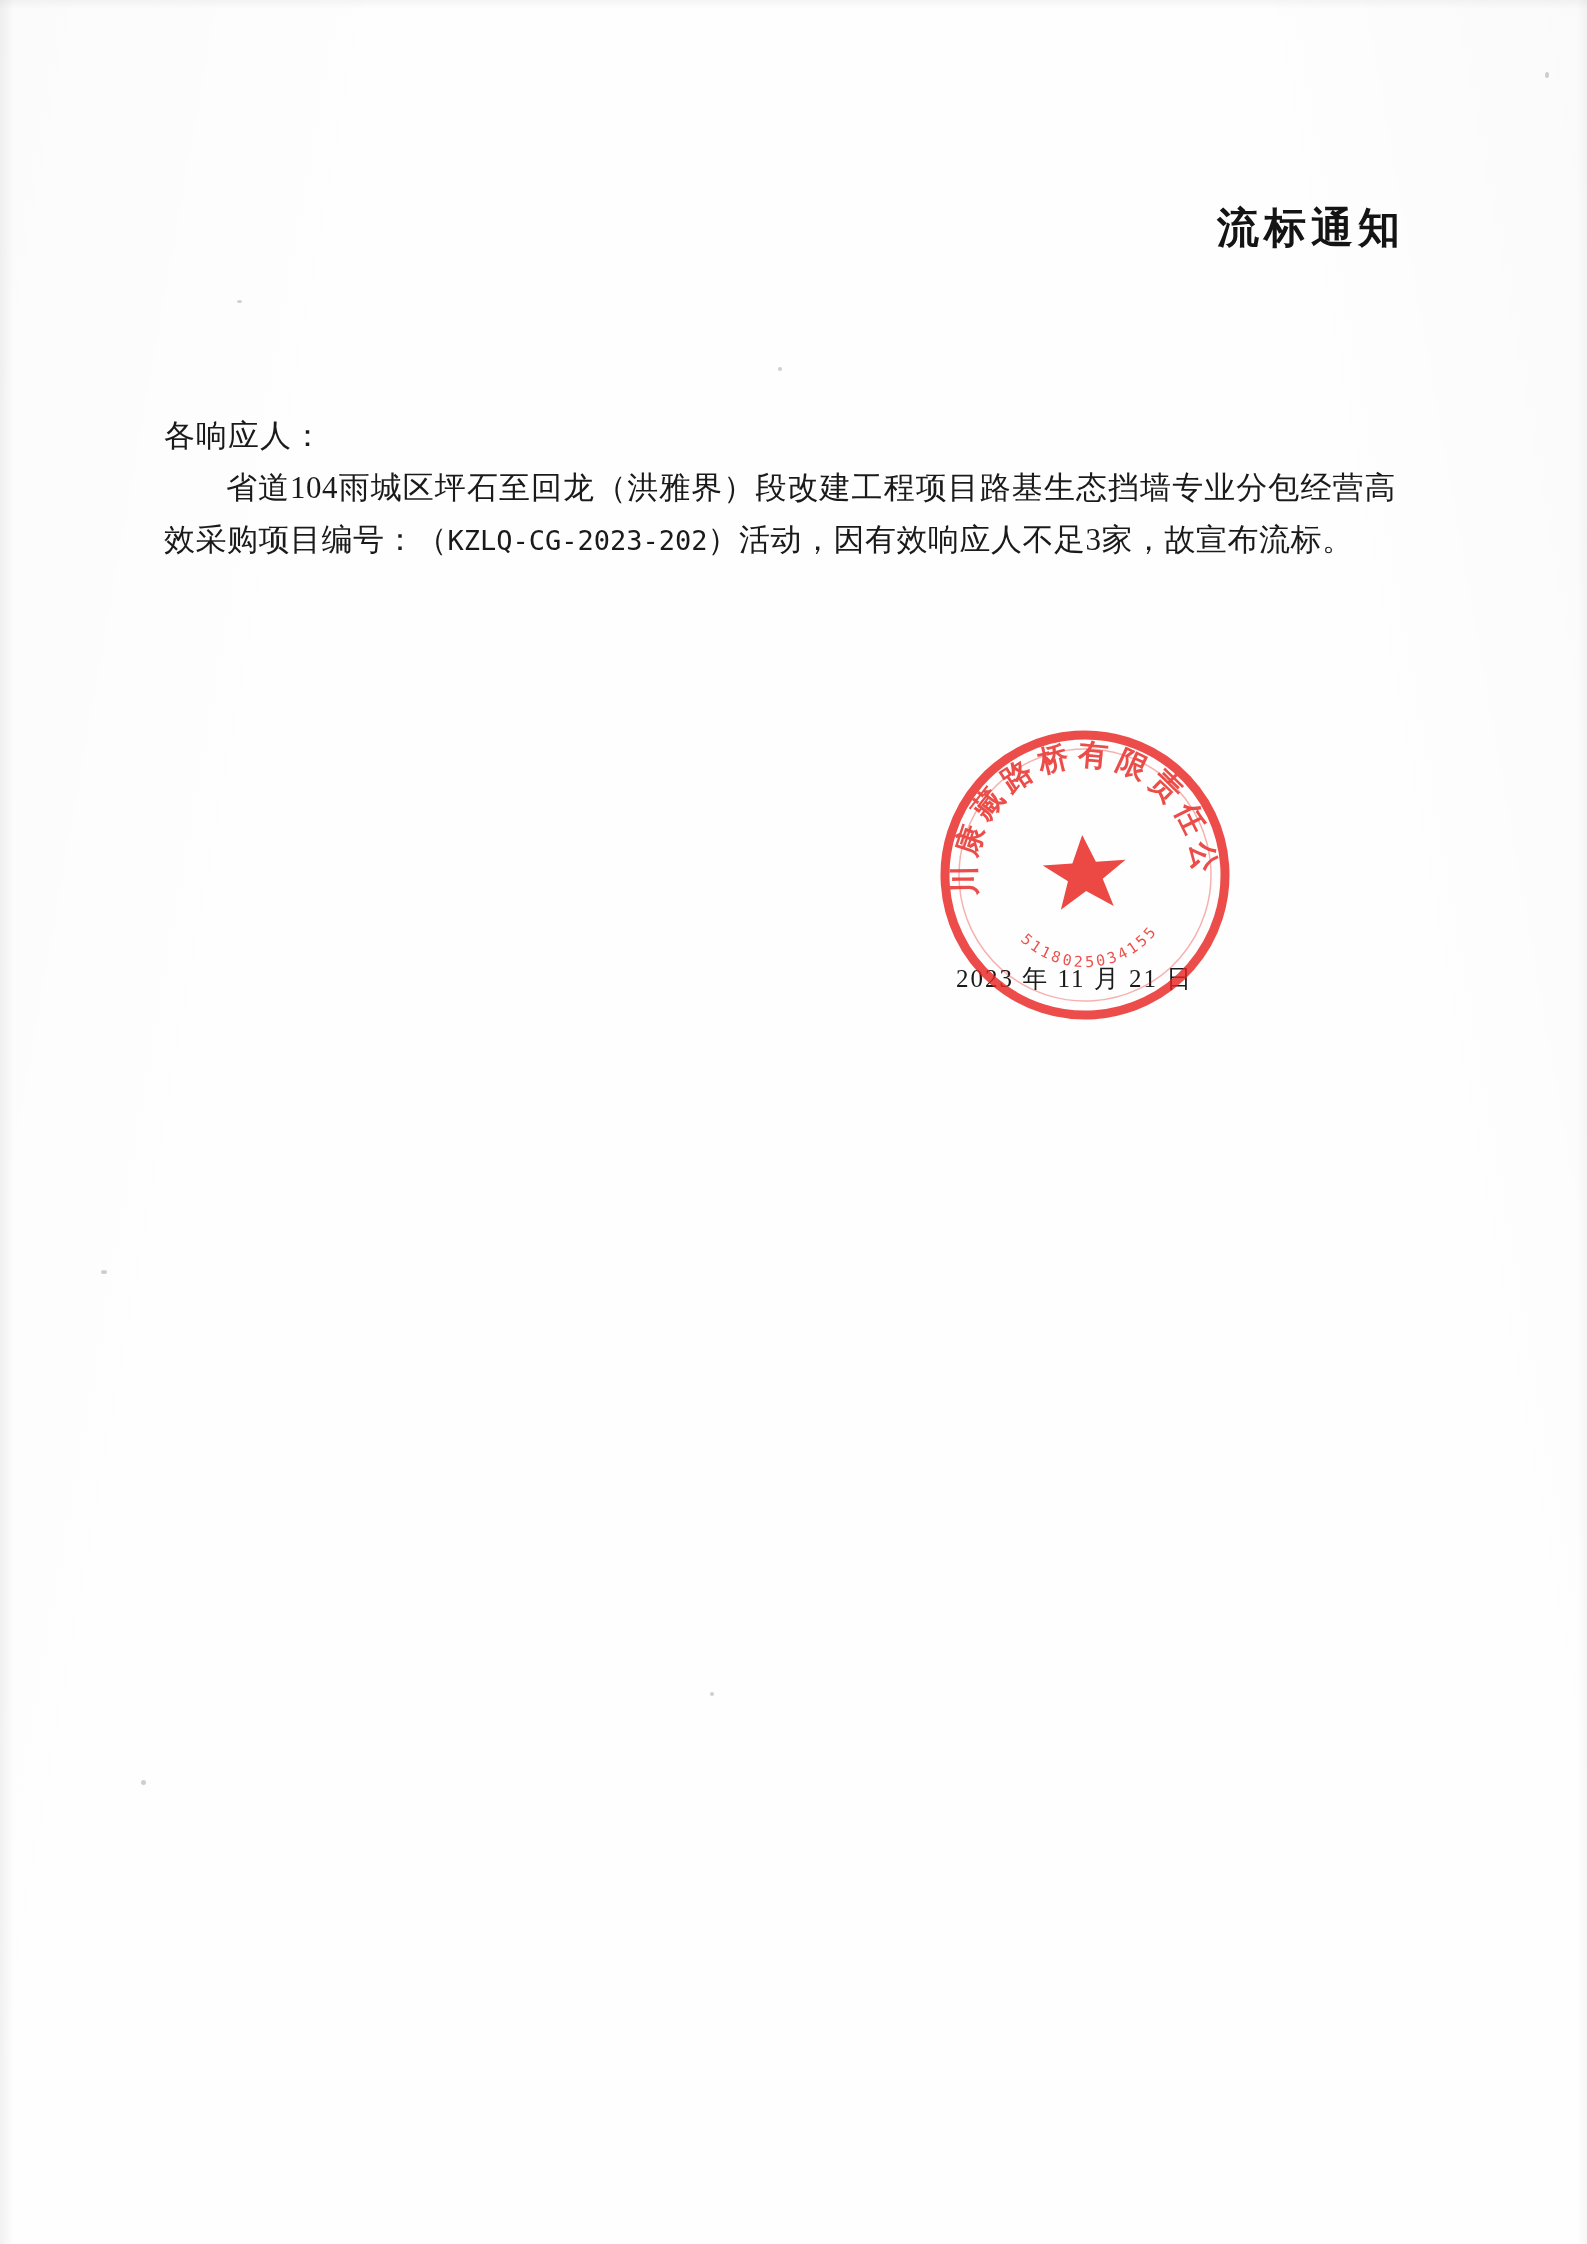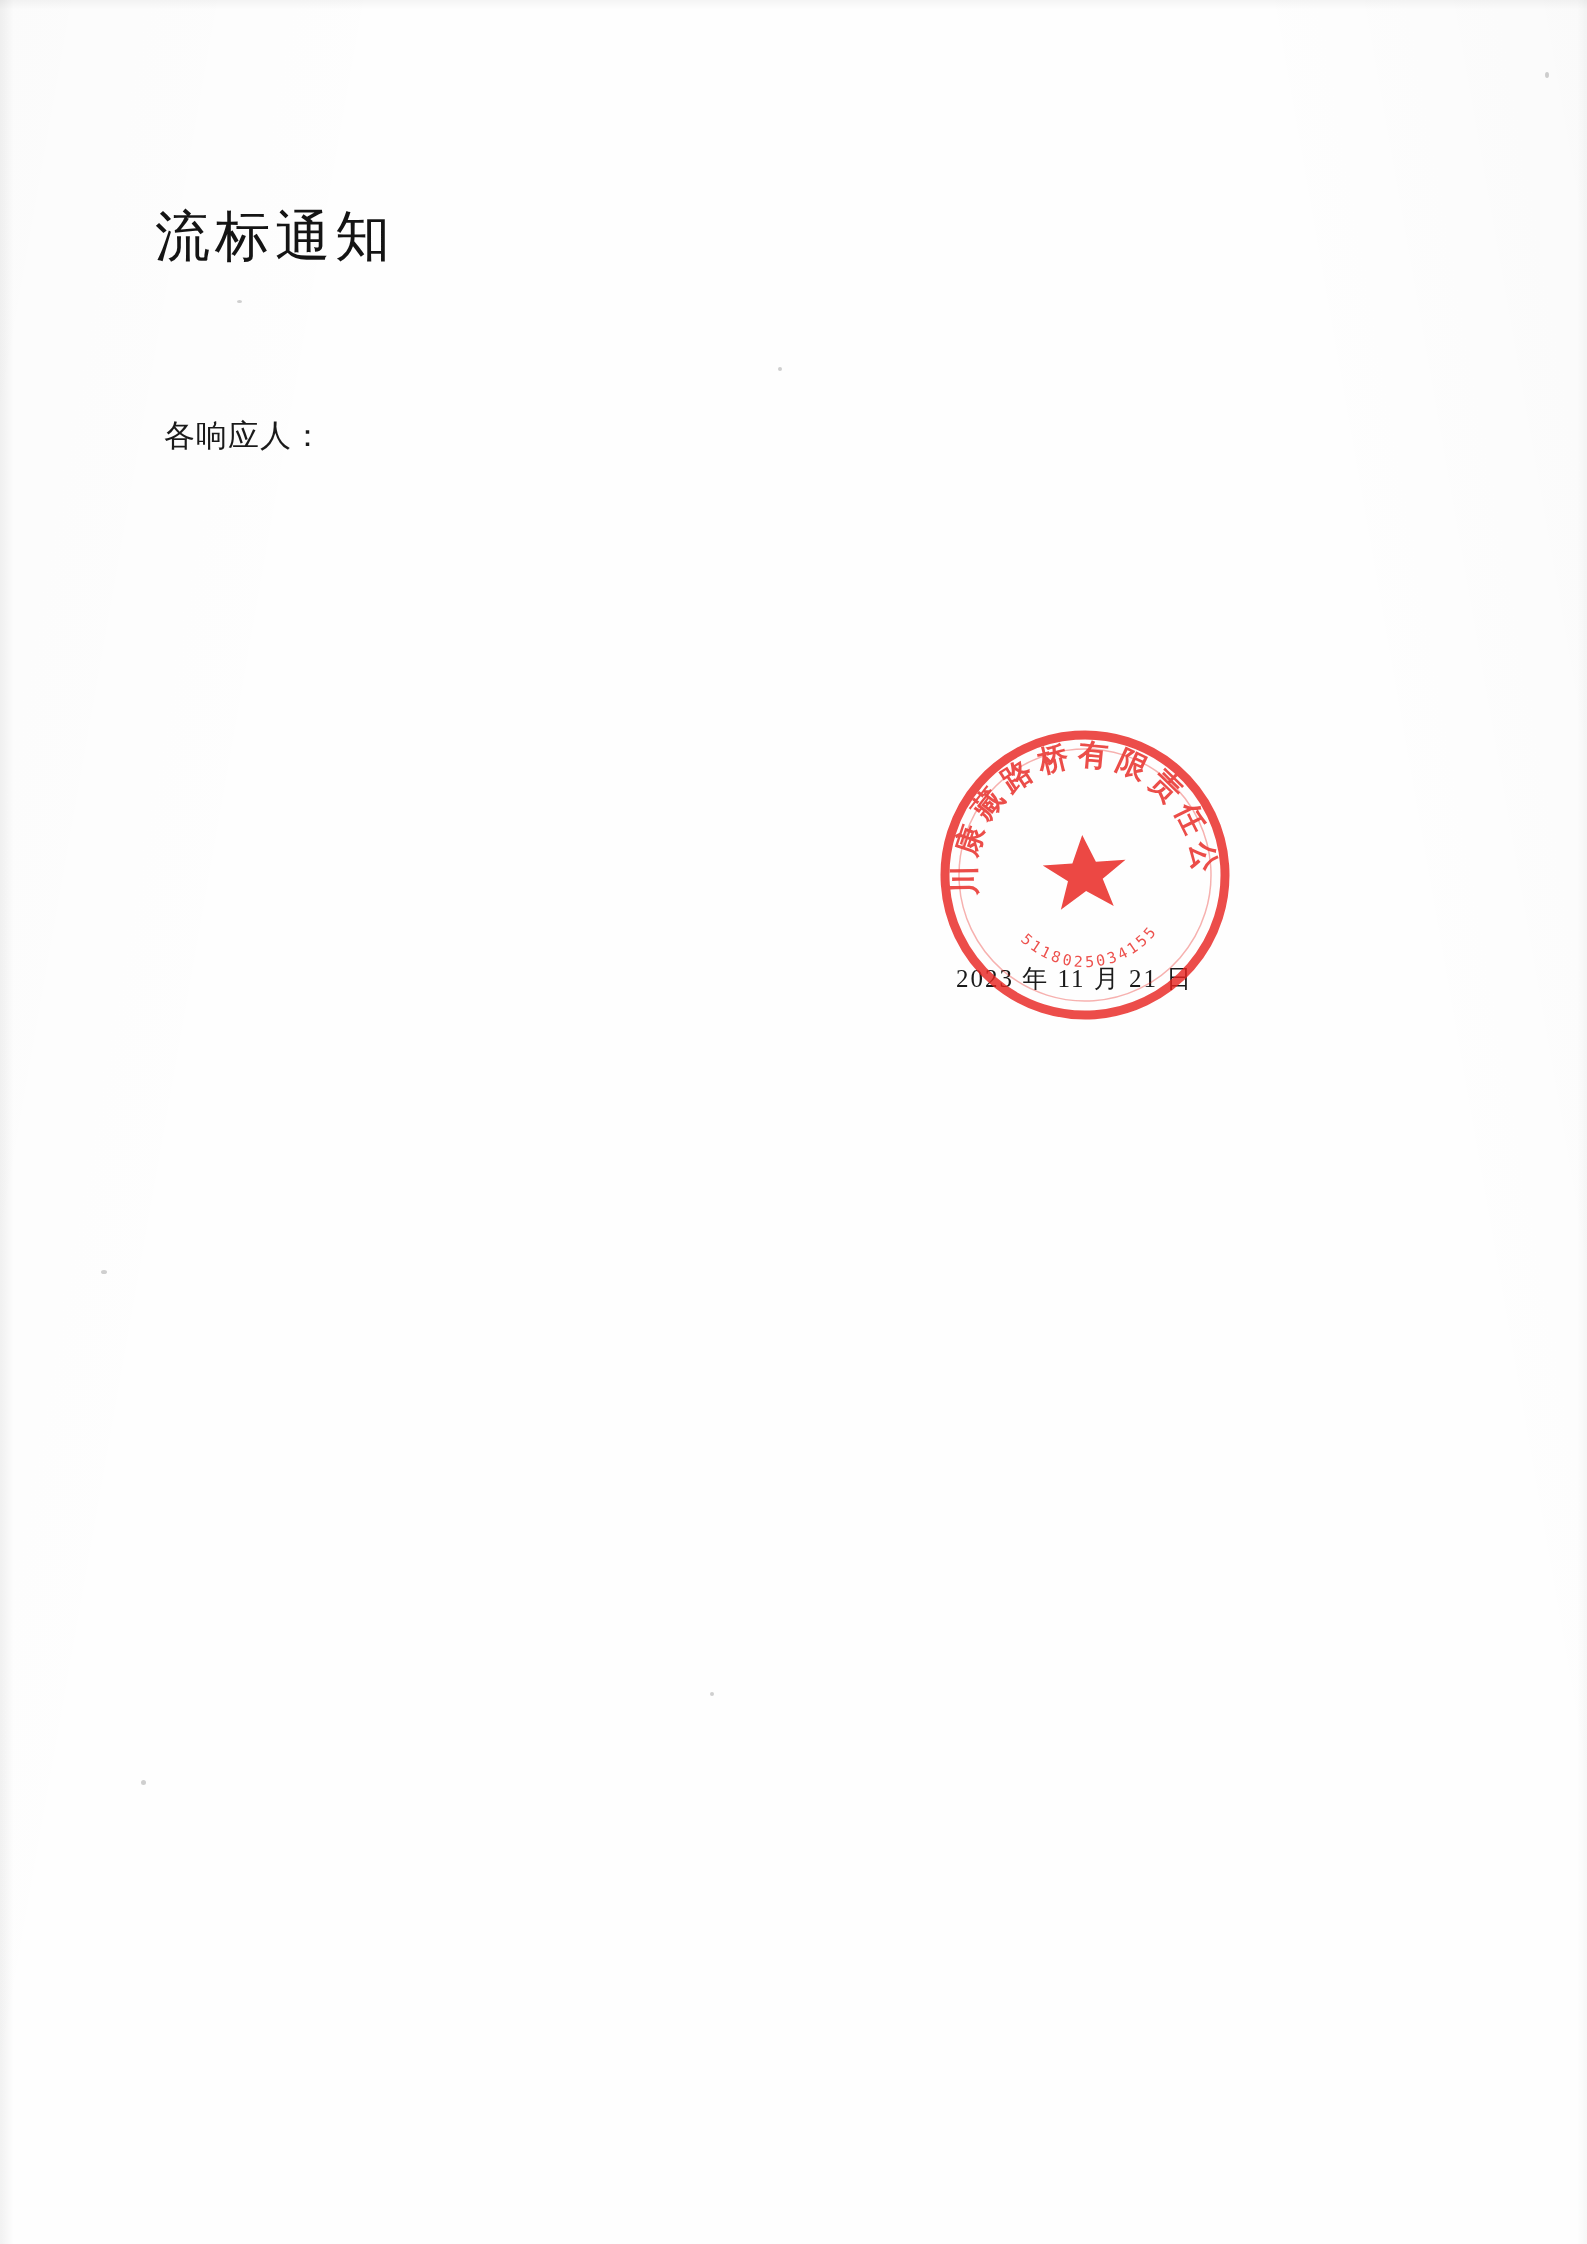--- a/index.html
+++ b/index.html
@@ -68,9 +68,9 @@
     left: 0;
     top: 200px;
     width: 1250px;
-    text-align: left;
-    font-size: 55px;
-    font-weight: normal;
+    text-align: right;
+    font-size: 42px;
+    font-weight: bold;
     letter-spacing: 5px;
     font-family: "DejaVu Serif", "Liberation Serif", serif;
     color: #141414;

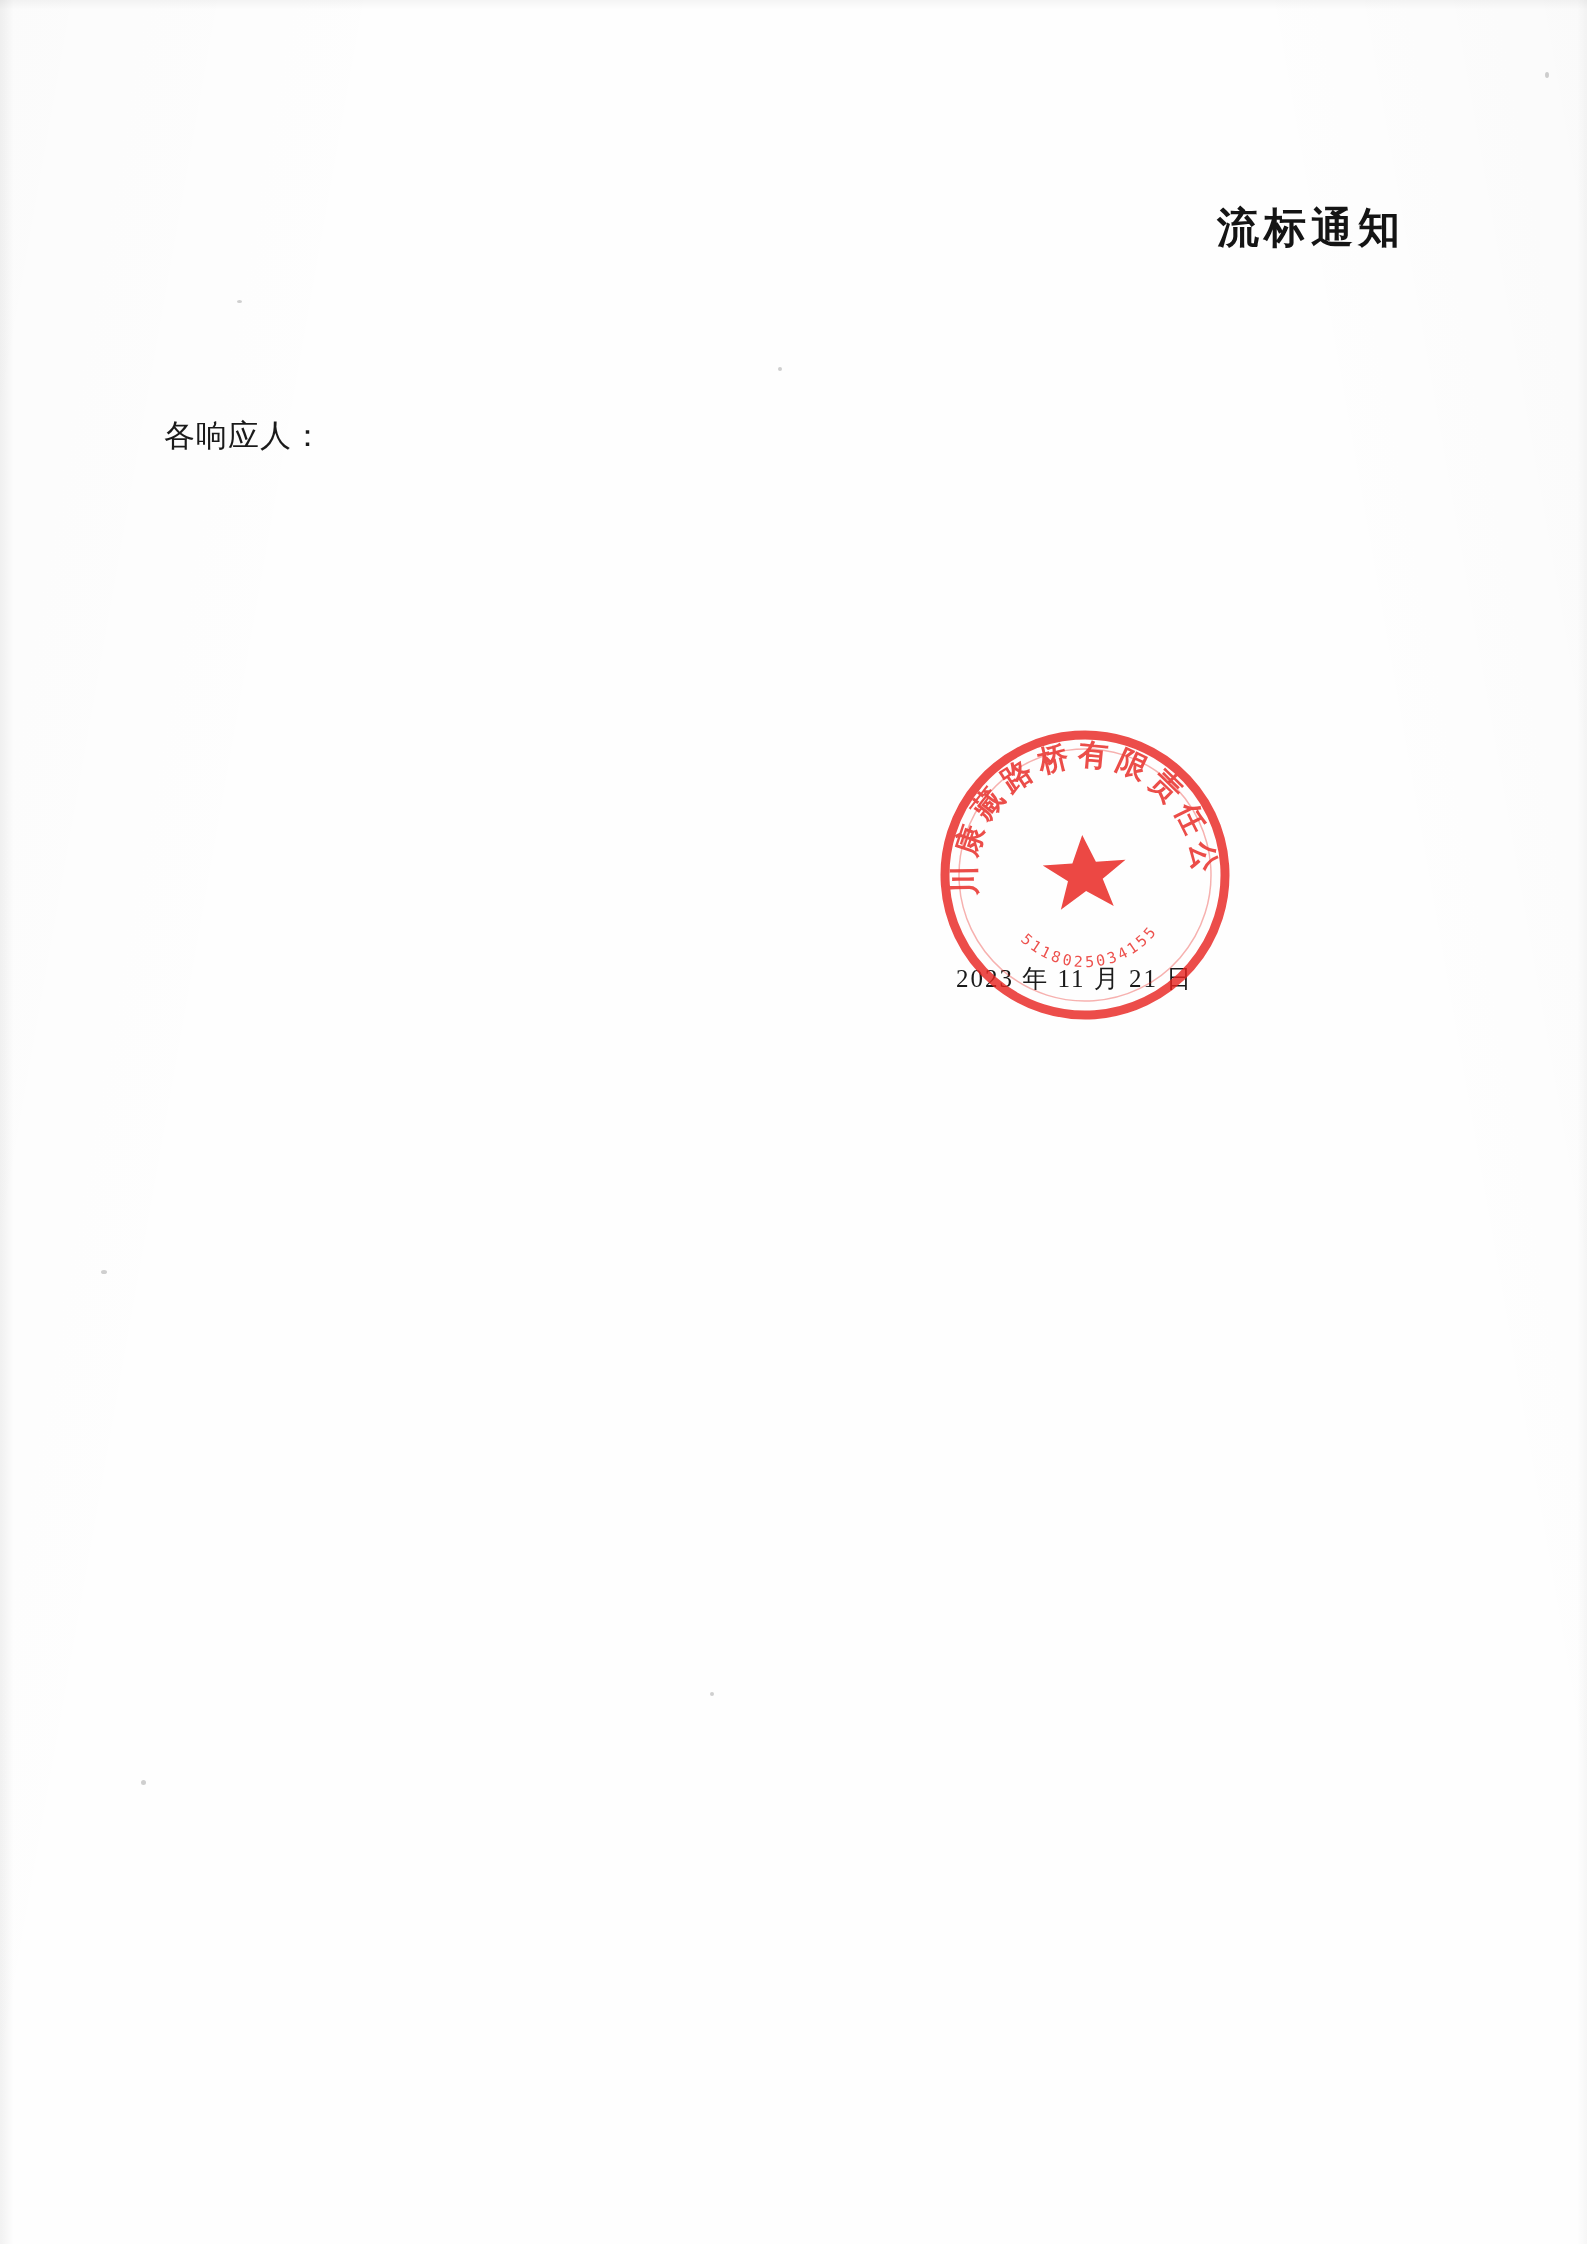--- a/index.html
+++ b/index.html
@@ -159,6 +159,9 @@
 
     <div class="salutation">各响应人：</div>
 
+    <div class="body-paragraph">
+      <span>省道104雨城区坪石至回龙（洪雅界）段改建工程项目路基生态挡墙专业分包经营高效采购项目编号：（</span><span class="code">KZLQ-CG-2023-202</span><span>）活动，因有效响应人不足3家，故宣布流标。</span>
+    </div>
 
 
     <div class="date-line">2023 年 11 月 21 日</div>

